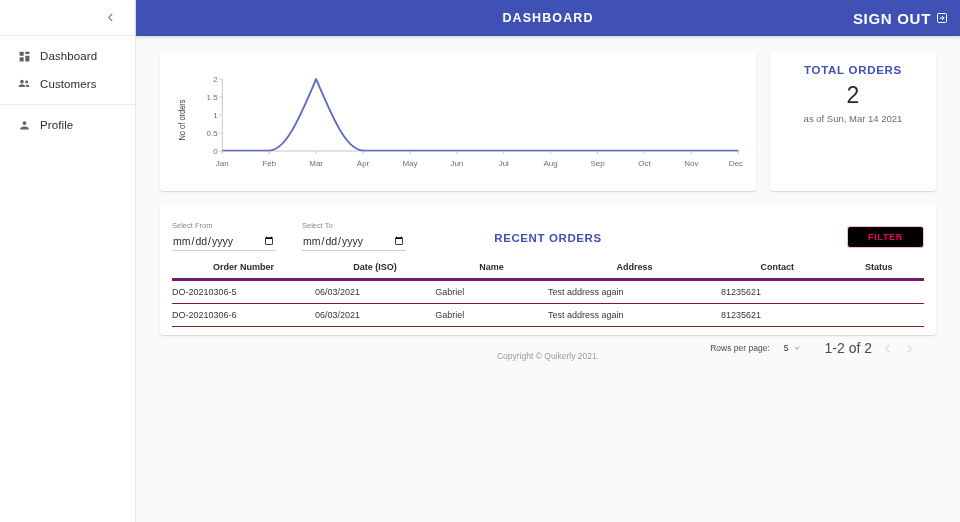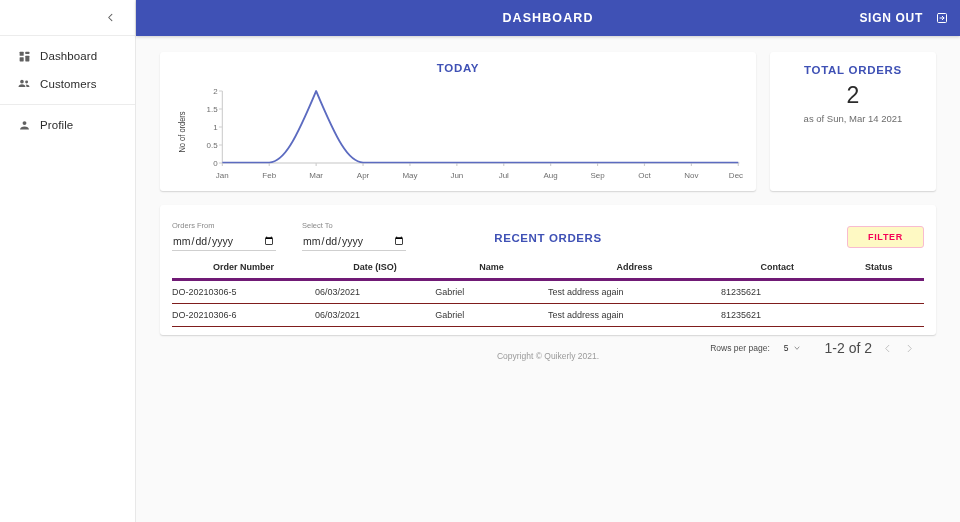--- a/index.html
+++ b/index.html
@@ -69,8 +69,8 @@
   }
   .signout-btn {
     margin-left: auto; margin-right: 12px;
-    display: flex; align-items: center; gap: 13px;
-    color: #ffffff; font-size: 12px; font-weight: bold;
+    display: flex; align-items: center; gap: 5px;
+    color: #ffffff; font-size: 15px; font-weight: bold;
     letter-spacing: .7px; cursor: pointer;
     background: none; border: none; z-index: 2;
   }

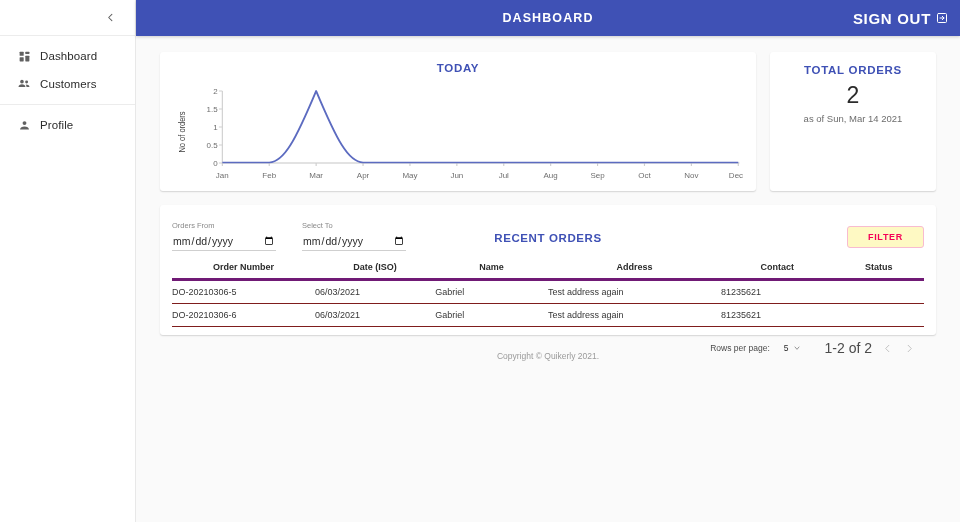--- a/index.html
+++ b/index.html
@@ -256,7 +256,6 @@
       <div class="row-top">
 
         <section class="card card-today">
-          <div class="card-title">TODAY</div>
           <div class="chart-wrap">
             <svg width="100%" height="104" viewBox="0 0 500 104" preserveAspectRatio="none">
 

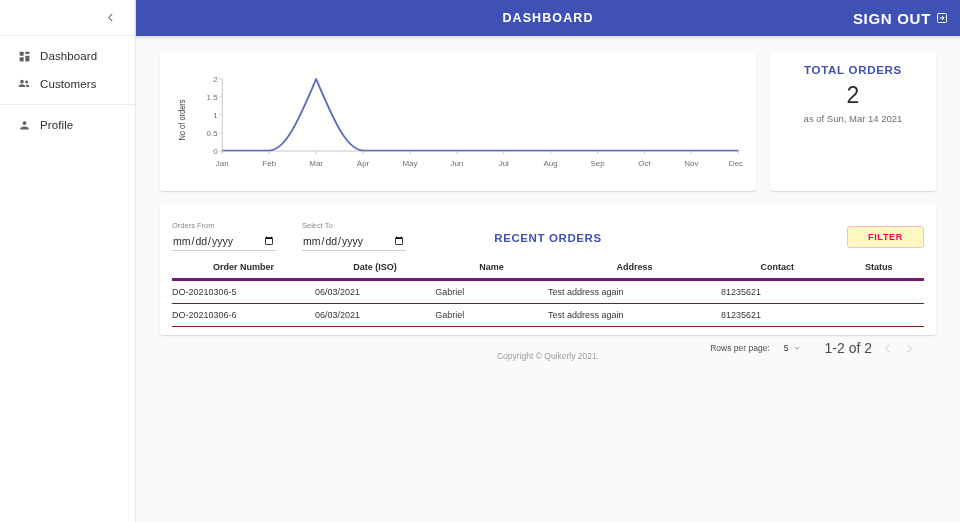--- a/index.html
+++ b/index.html
@@ -302,7 +302,7 @@
         <div class="orders-head">
 
           <div class="date-field">
-            <label class="date-label">Orders From</label>
+            <label class="date-label">Select From</label>
             <input class="date-input" type="date" placeholder="dd/mm/yyyy" style="">
           </div>
 

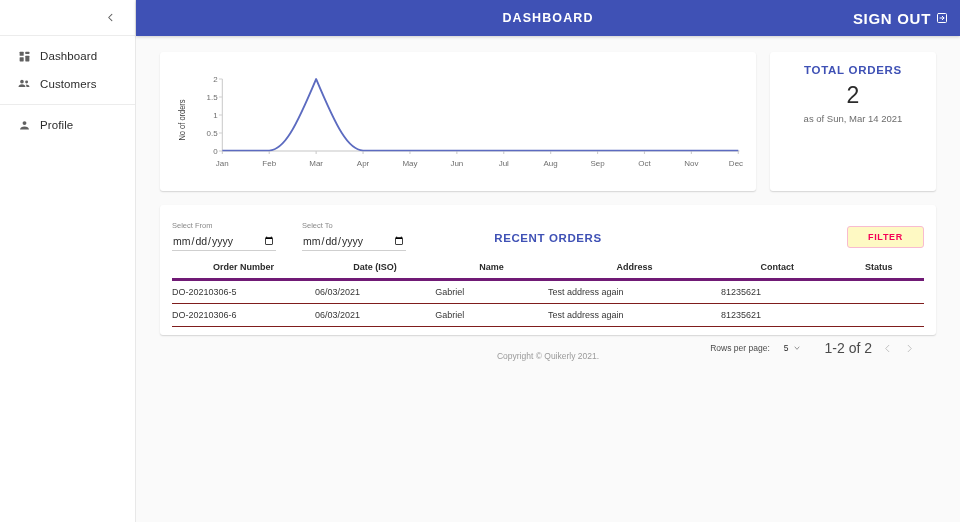--- a/index.html
+++ b/index.html
@@ -134,7 +134,7 @@
   }
   .filter-btn {
     margin-left: auto; margin-bottom: 3px;
-    color: #f50057; background: #fef9c3;
+    color: #f50057; background: #000000;
     border: 1px solid #f8bbd0; border-radius: 3px;
     font-size: 9px; font-weight: bold; letter-spacing: .7px;
     padding: 5px 20px; cursor: pointer;

